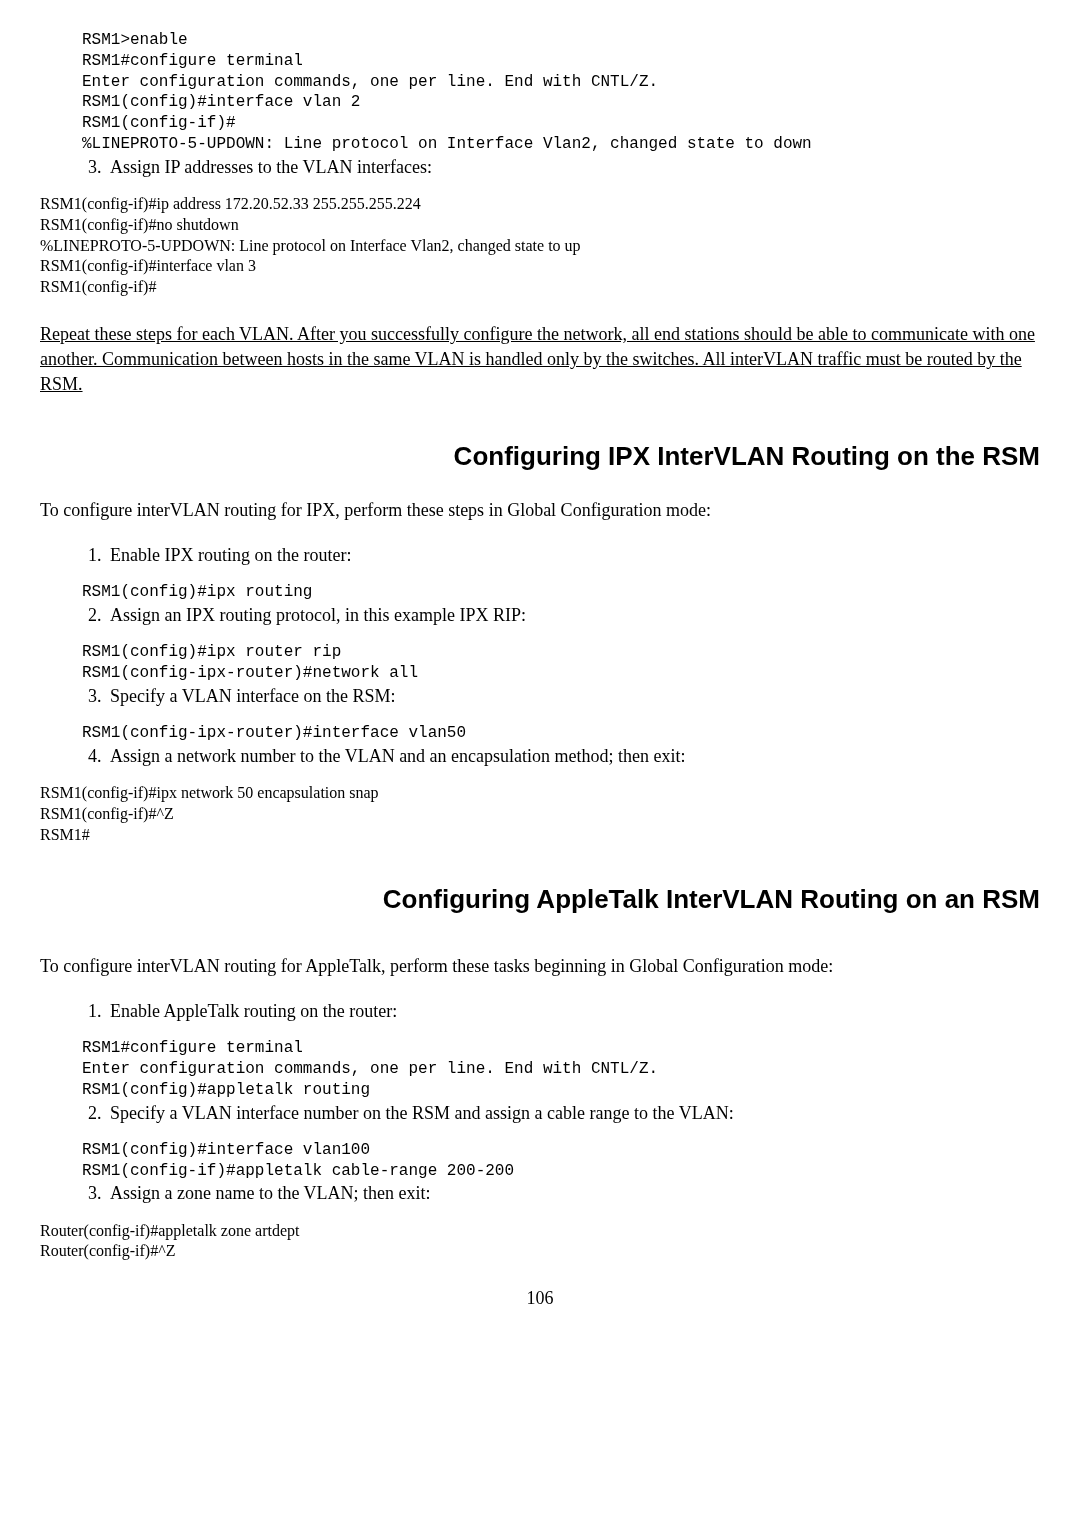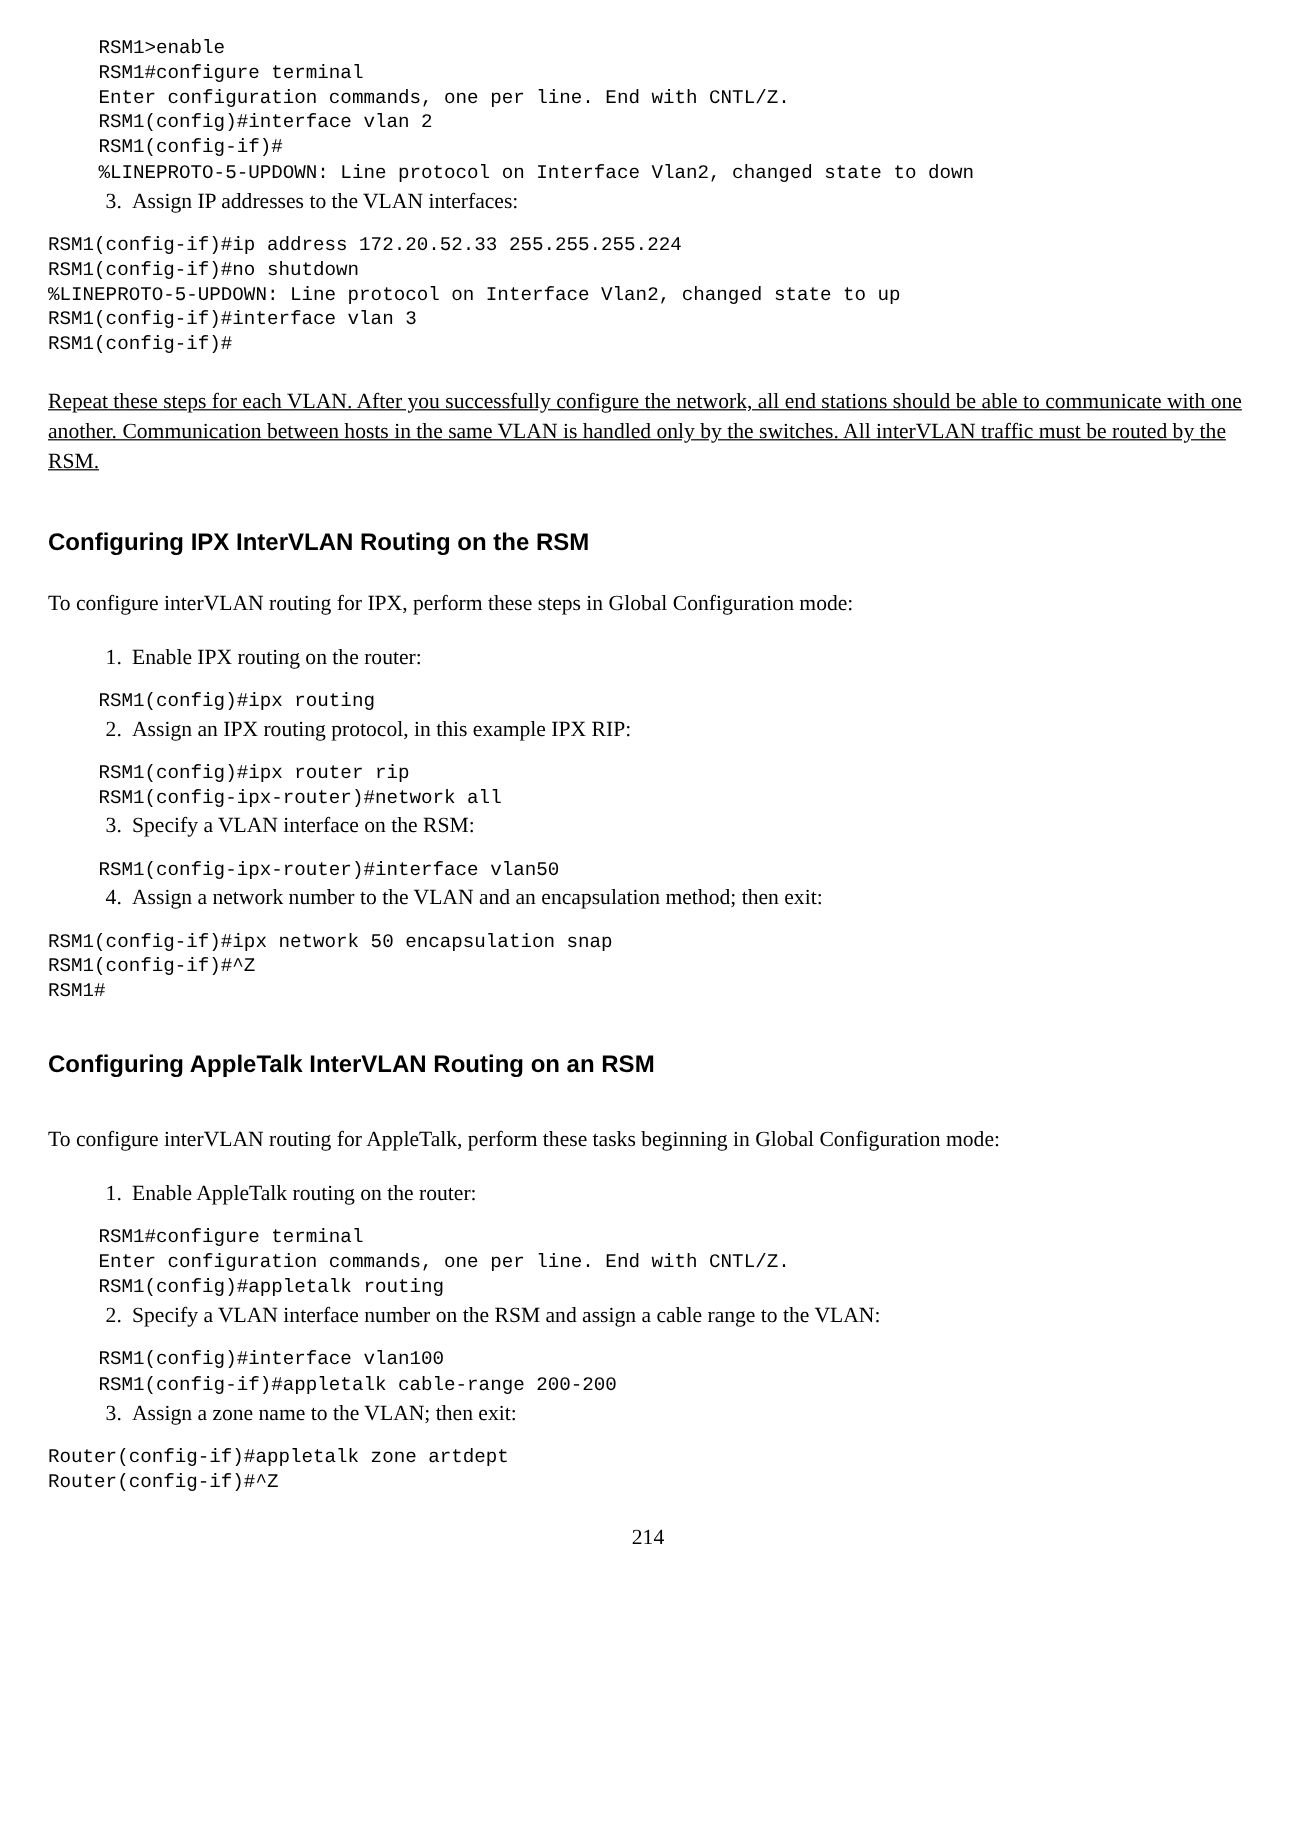--- a/index.html
+++ b/index.html
@@ -24,7 +24,7 @@
       line-height: 1.3;
     }
     .code-left {
-      font-family: Liberation Mono, monospace;
+      font-family: Liberation Serif, serif;
       white-space: pre;
       font-size: 16px;
       line-height: 1.3;

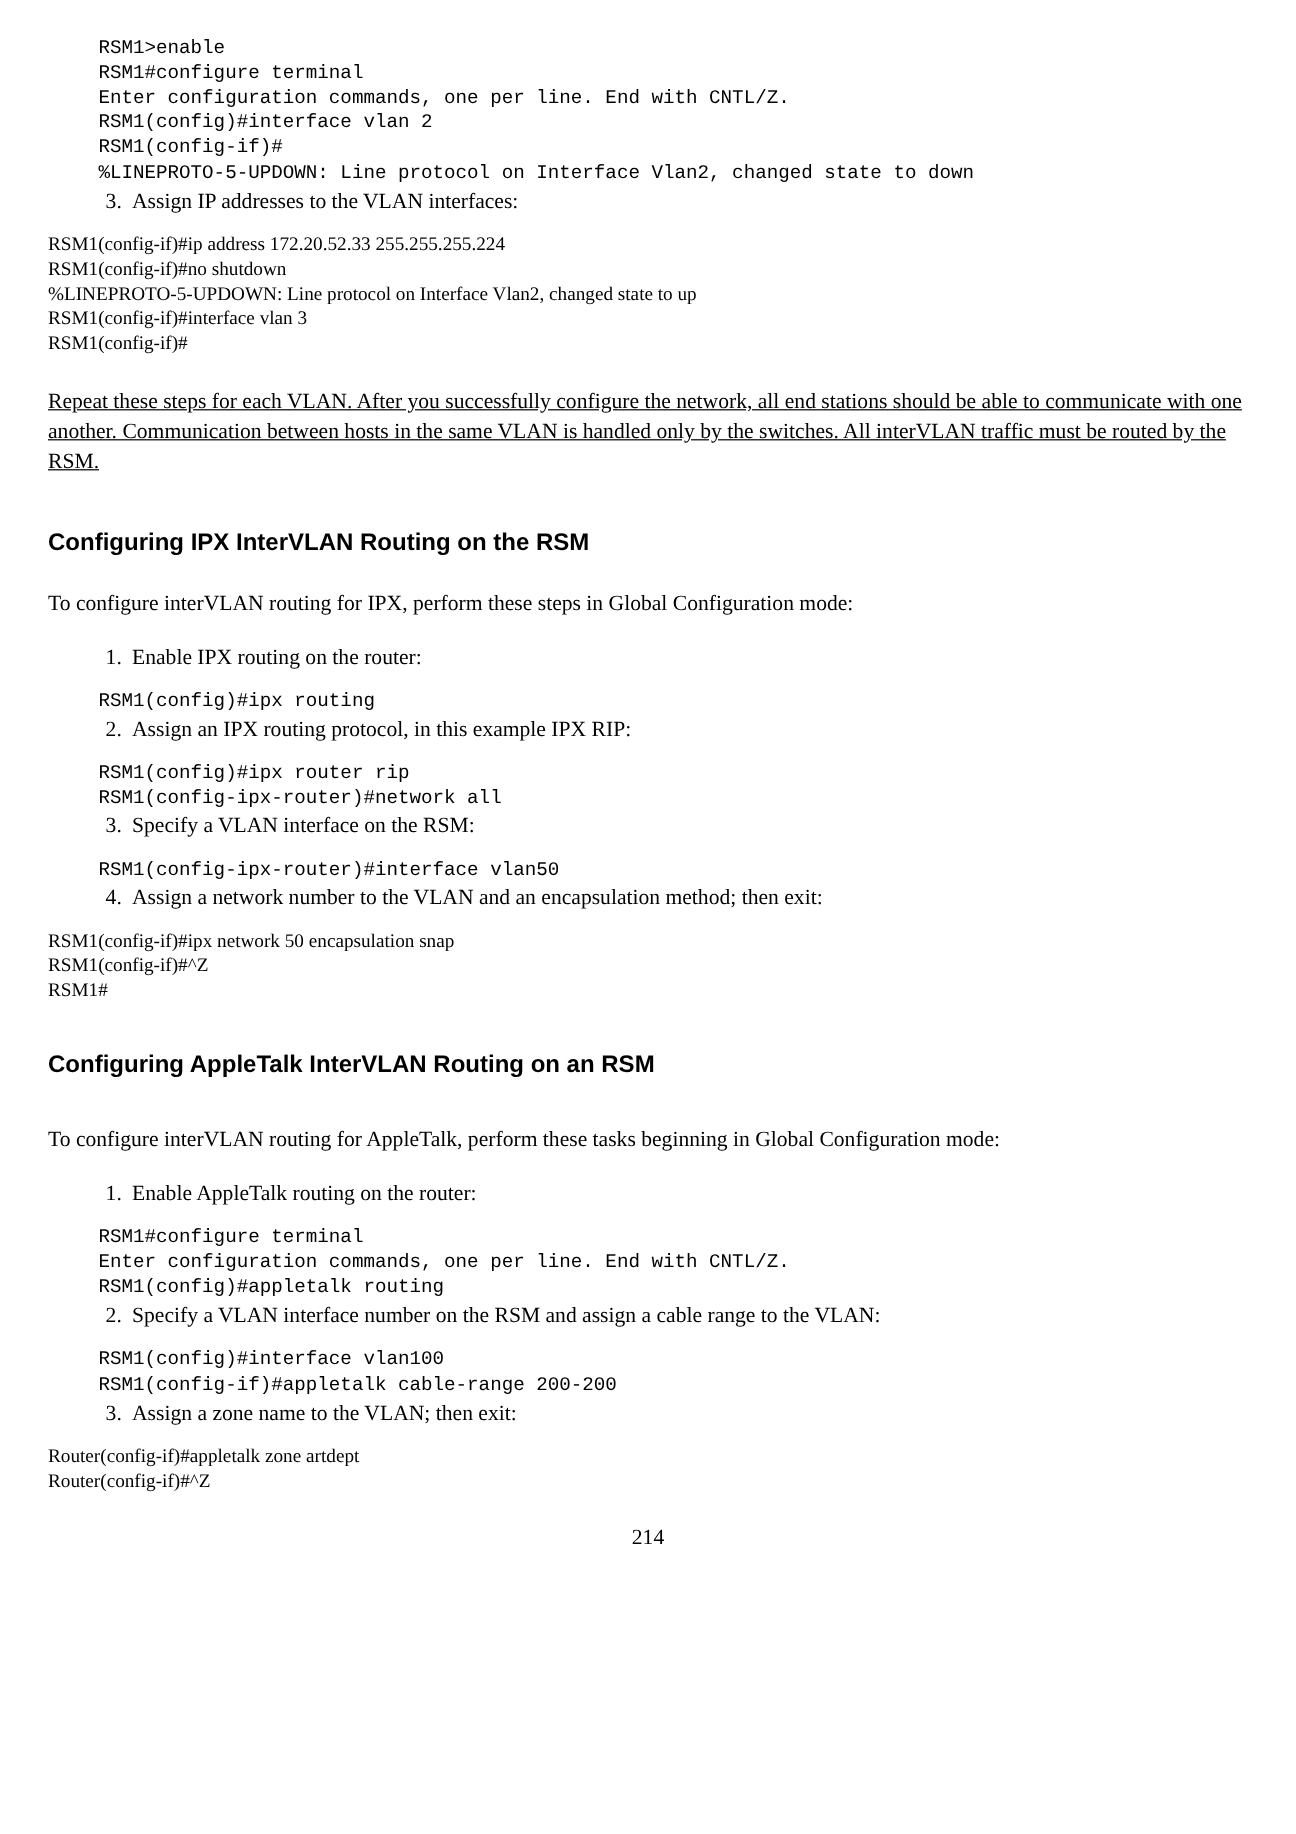--- a/index.html
+++ b/index.html
@@ -47,9 +47,10 @@
     h2 {
       font-family: Arial, Helvetica, sans-serif;
       font-weight: bold;
-      font-size: 20px;
+      font-size: 26px;
       margin-top: 40px;
       margin-bottom: 24px;
+      text-align: right;
     }
     .section-intro {
       margin-bottom: 20px;

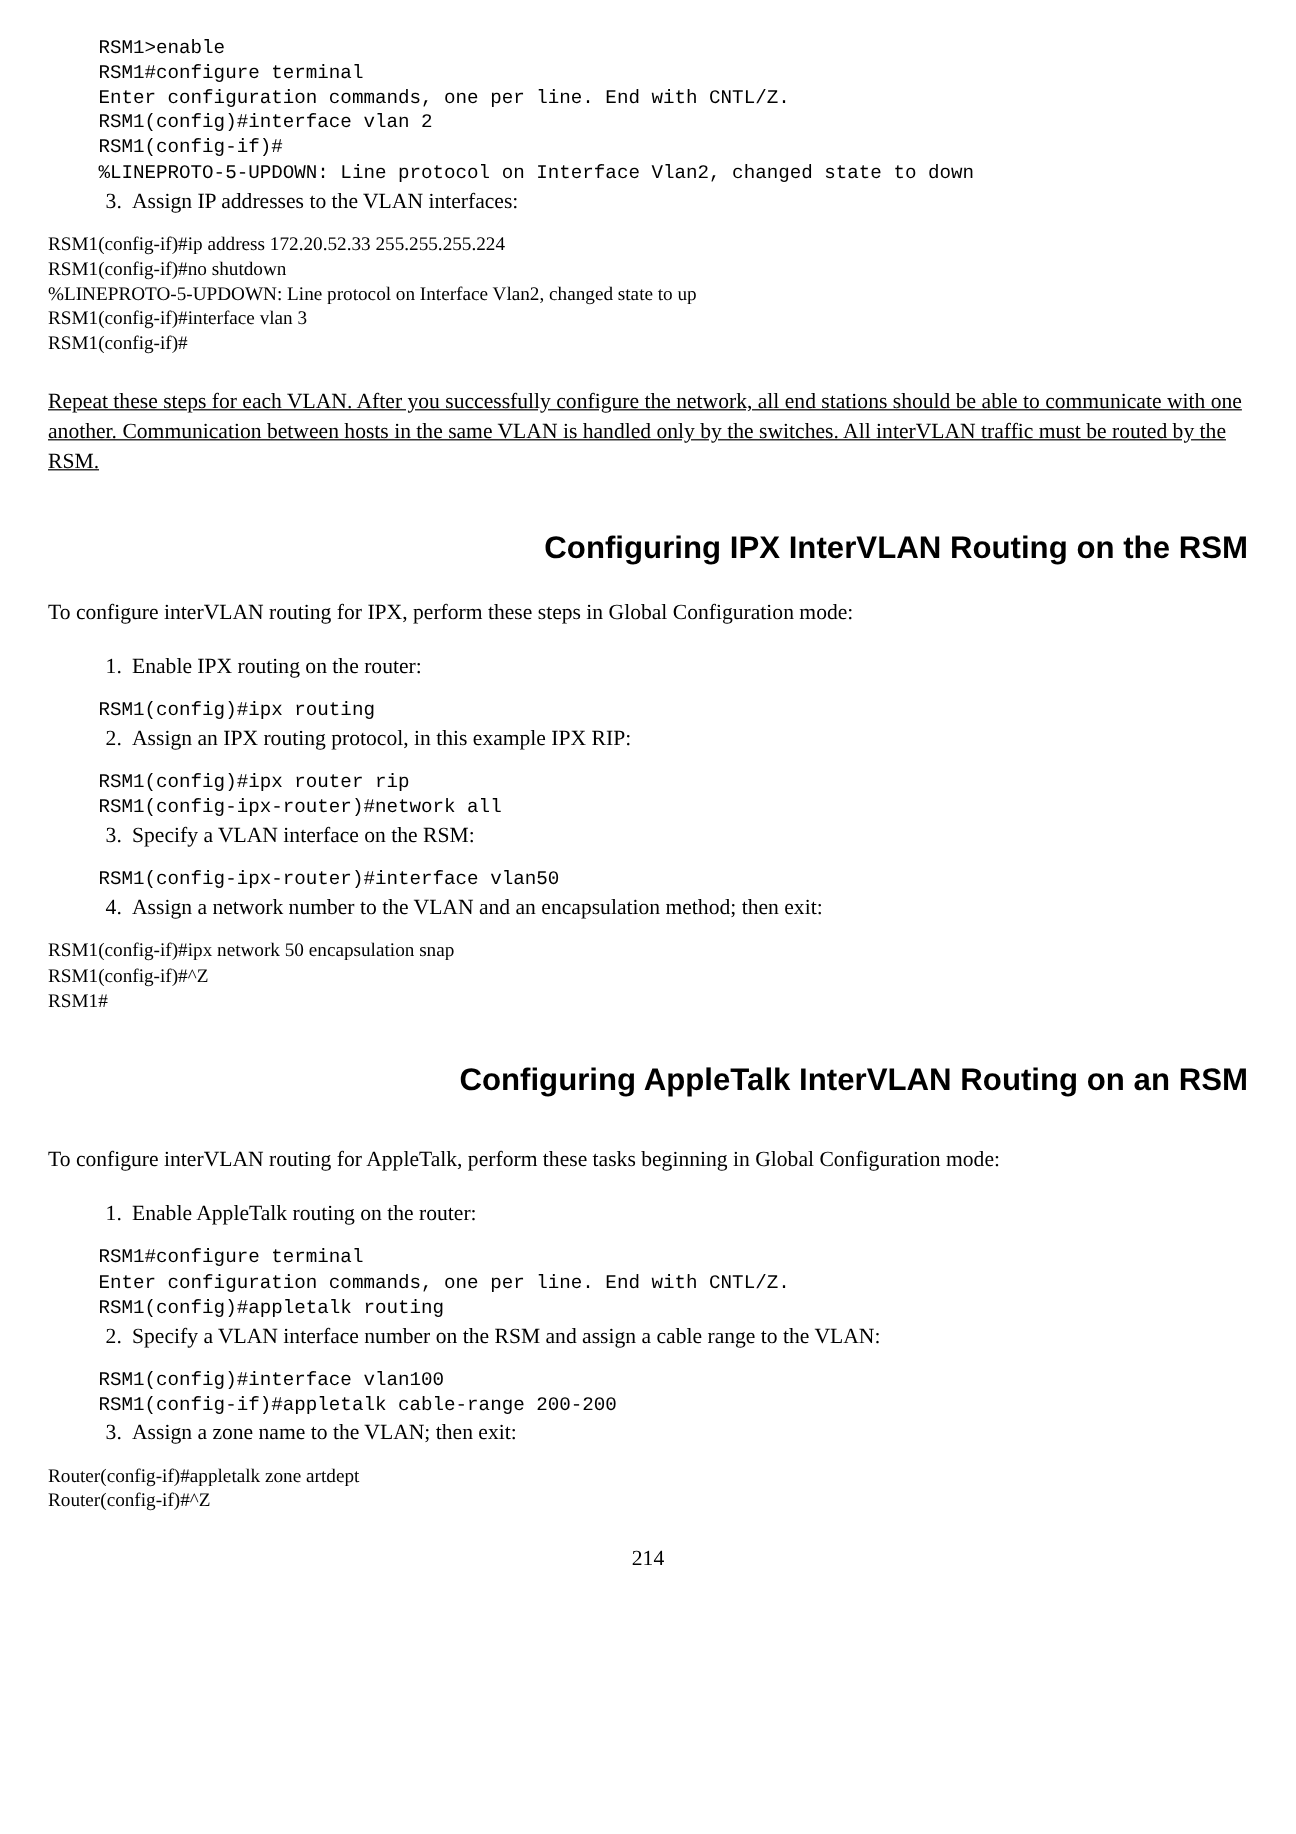--- a/index.html
+++ b/index.html
@@ -125,6 +125,6 @@
 <div class="code-left" style="margin-bottom:8px">Router(config-if)#appletalk zone artdept
 Router(config-if)#^Z</div>
 
-<div class="page-number">214</div>
+<div class="page-number">106</div>
 
 </body></html>

